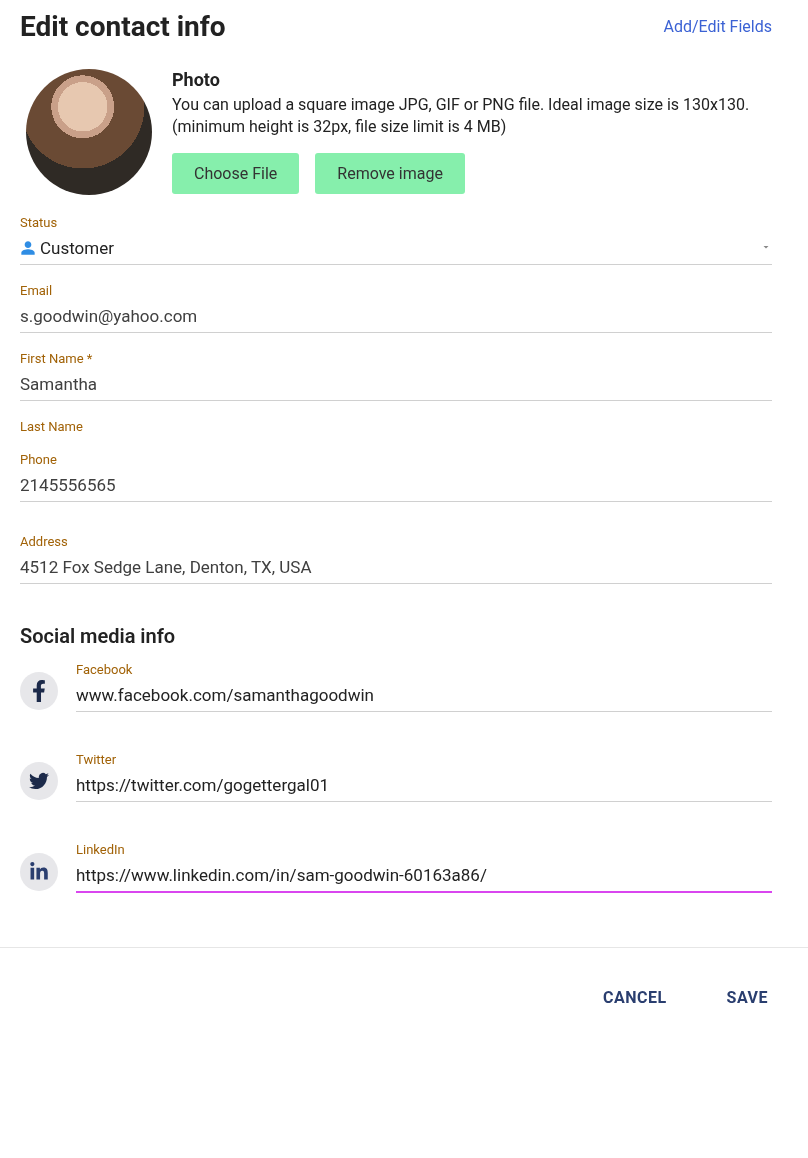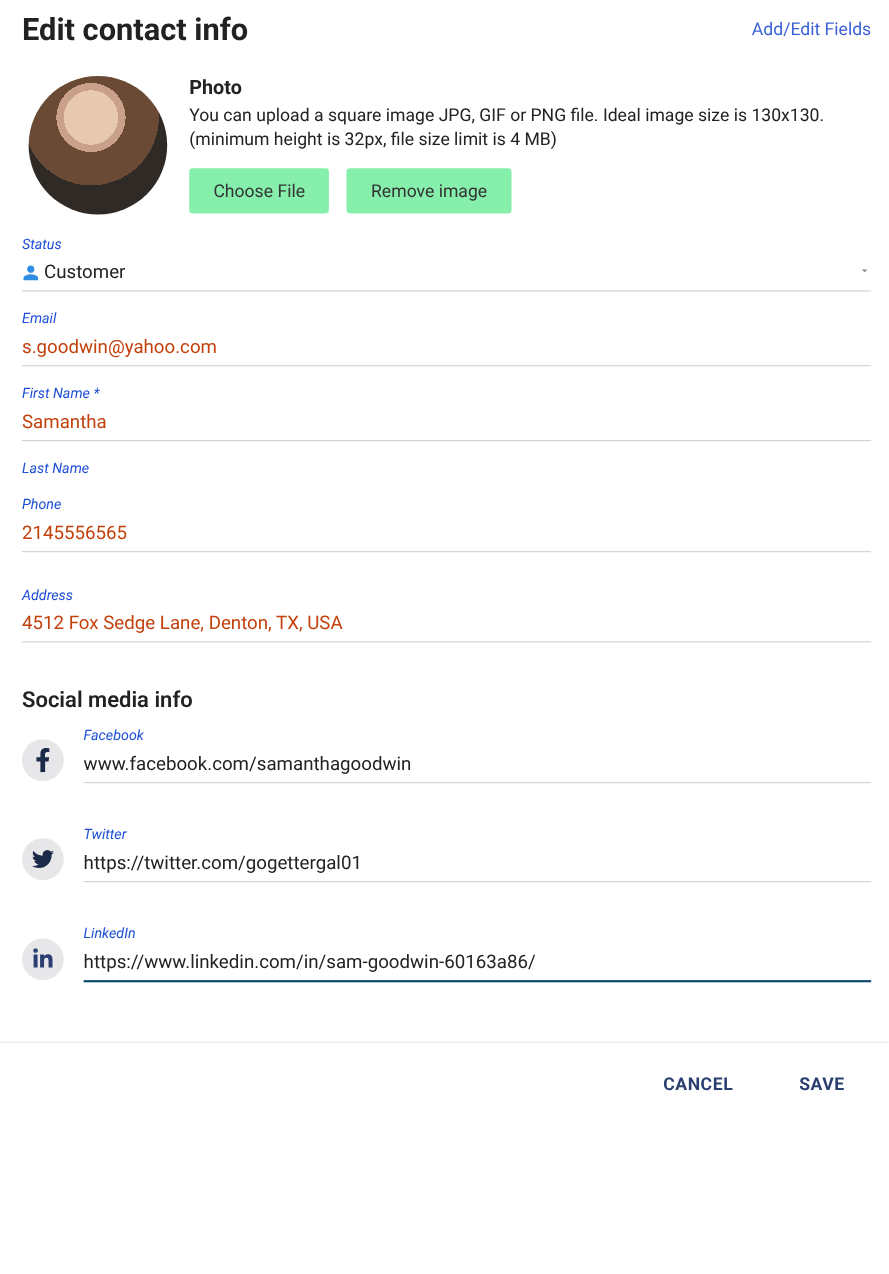--- a/index.html
+++ b/index.html
@@ -4,7 +4,7 @@
   <style>
     * { box-sizing: border-box; margin: 0; padding: 0; }
     html, body { width: 808px; min-height: 1158px; font-family: -apple-system, BlinkMacSystemFont, "Segoe UI", Roboto, Helvetica, Arial, sans-serif; background: #fff; color: #222; }
-    .wrap { padding: 6px 16px 0 20px; }
+    .wrap { padding: 6px 36px 0 20px; }
     .header { display: flex; justify-content: space-between; align-items: center; margin-top: 4px; }
     .title { font-size: 28px; font-weight: 700; color: #222; }
     .edit-fields { color: #3b62d4; font-size: 16px; cursor: pointer; }

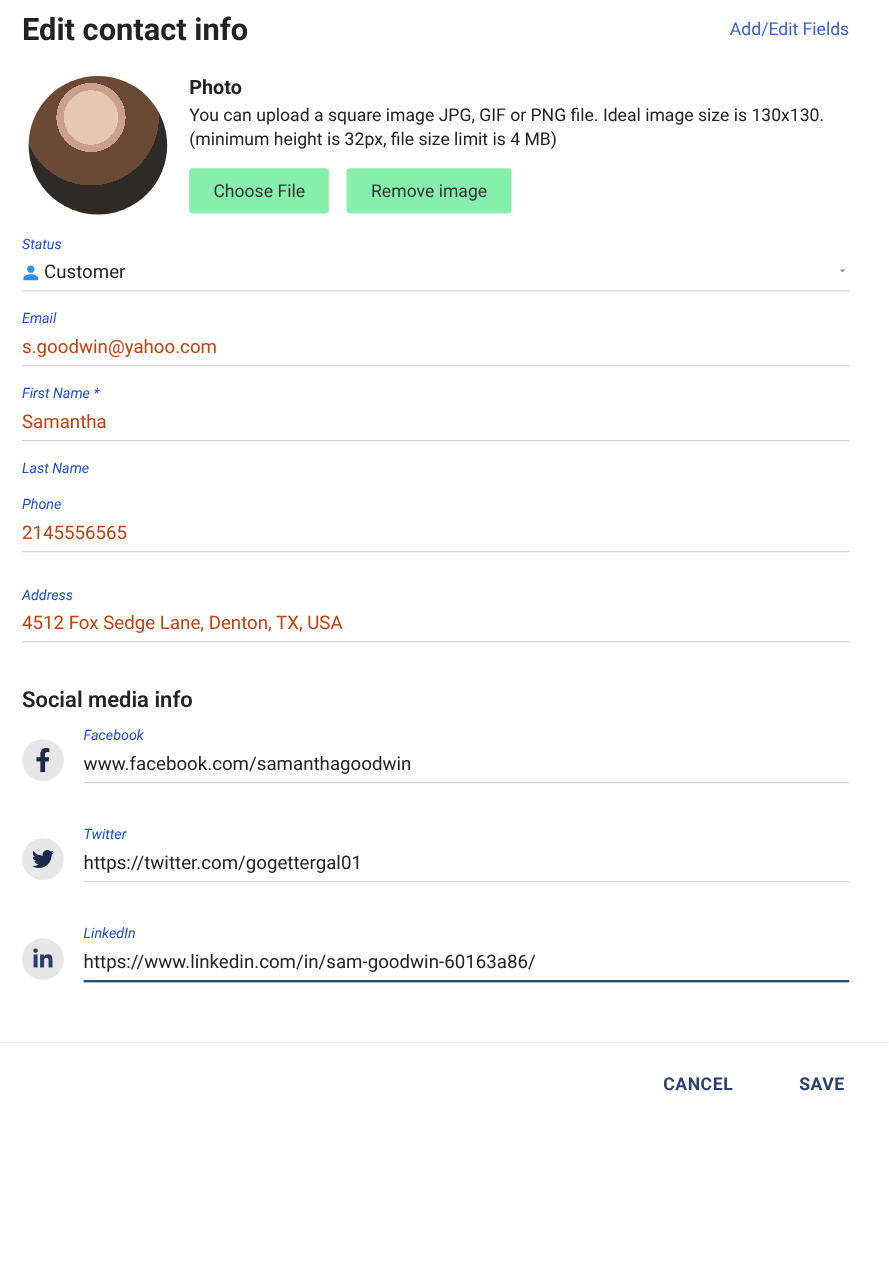--- a/index.html
+++ b/index.html
@@ -17,7 +17,7 @@
     button.soft { background: #86efac; border: none; border-radius: 3px; padding: 11px 22px; font-size: 16px; color: #333; cursor: pointer; font-family: inherit; }
     .form { margin-top: 20px; }
     .field { margin-top: 18px; }
-    .flabel { font-size: 13px; color: #1d4ed8; font-style: italic; }
+    .flabel { font-size: 13px; color: #a16207; }
     .fval { display: flex; align-items: center; justify-content: space-between; border-bottom: 1px solid #d0d0d0; padding: 6px 0 6px 0; margin-top: 2px; }
     .fval input { border: none; outline: none; font-size: 17px; font-family: inherit; width: 100%; color: #c2410c; background: transparent; }
     .status-left { display: flex; align-items: center; gap: 4px; }

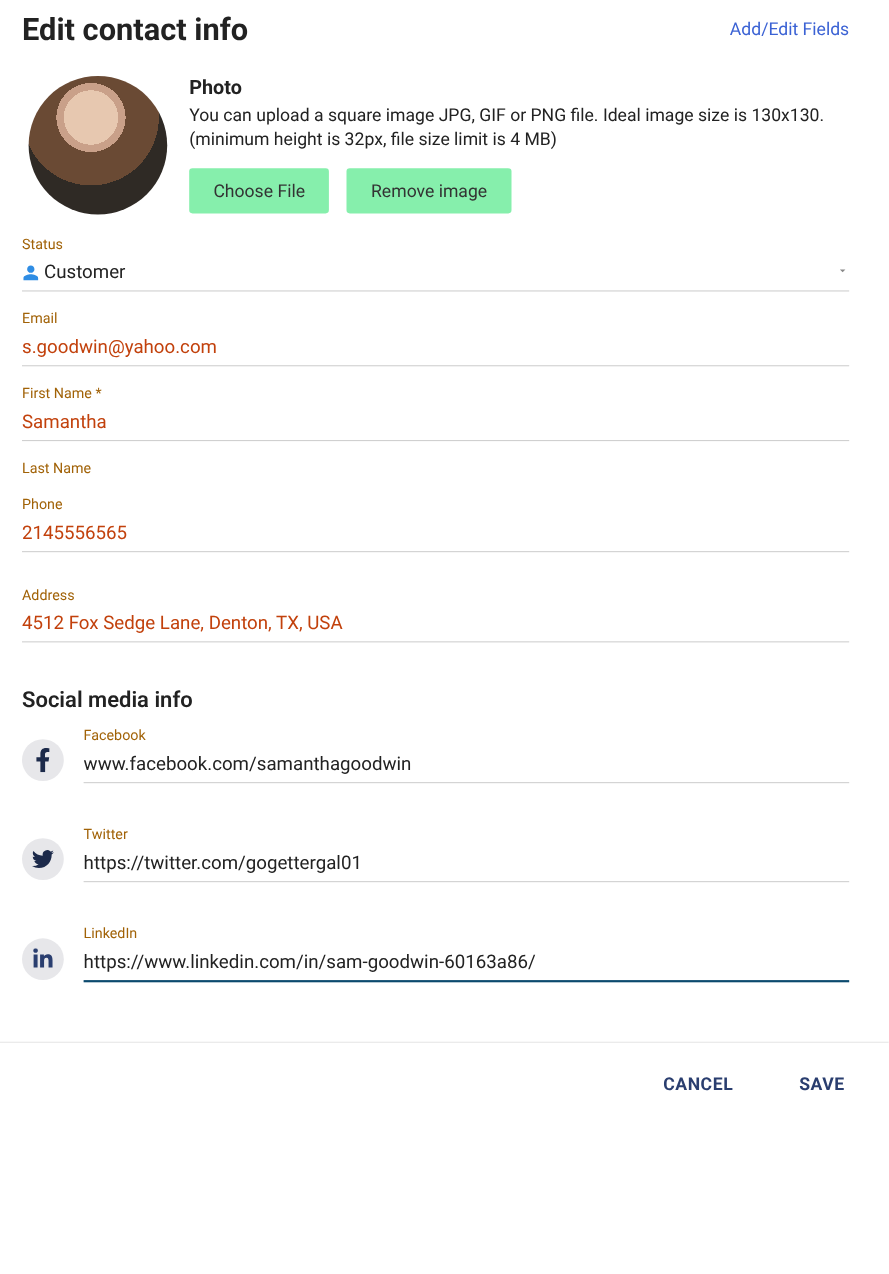--- a/index.html
+++ b/index.html
@@ -19,7 +19,7 @@
     .field { margin-top: 18px; }
     .flabel { font-size: 13px; color: #a16207; }
     .fval { display: flex; align-items: center; justify-content: space-between; border-bottom: 1px solid #d0d0d0; padding: 6px 0 6px 0; margin-top: 2px; }
-    .fval input { border: none; outline: none; font-size: 17px; font-family: inherit; width: 100%; color: #c2410c; background: transparent; }
+    .fval input { border: none; outline: none; font-size: 17px; font-family: inherit; width: 100%; color: #404040; background: transparent; }
     .status-left { display: flex; align-items: center; gap: 4px; }
     .person-icon svg { display: block; }
     .chev { color: #888; font-size: 14px; }

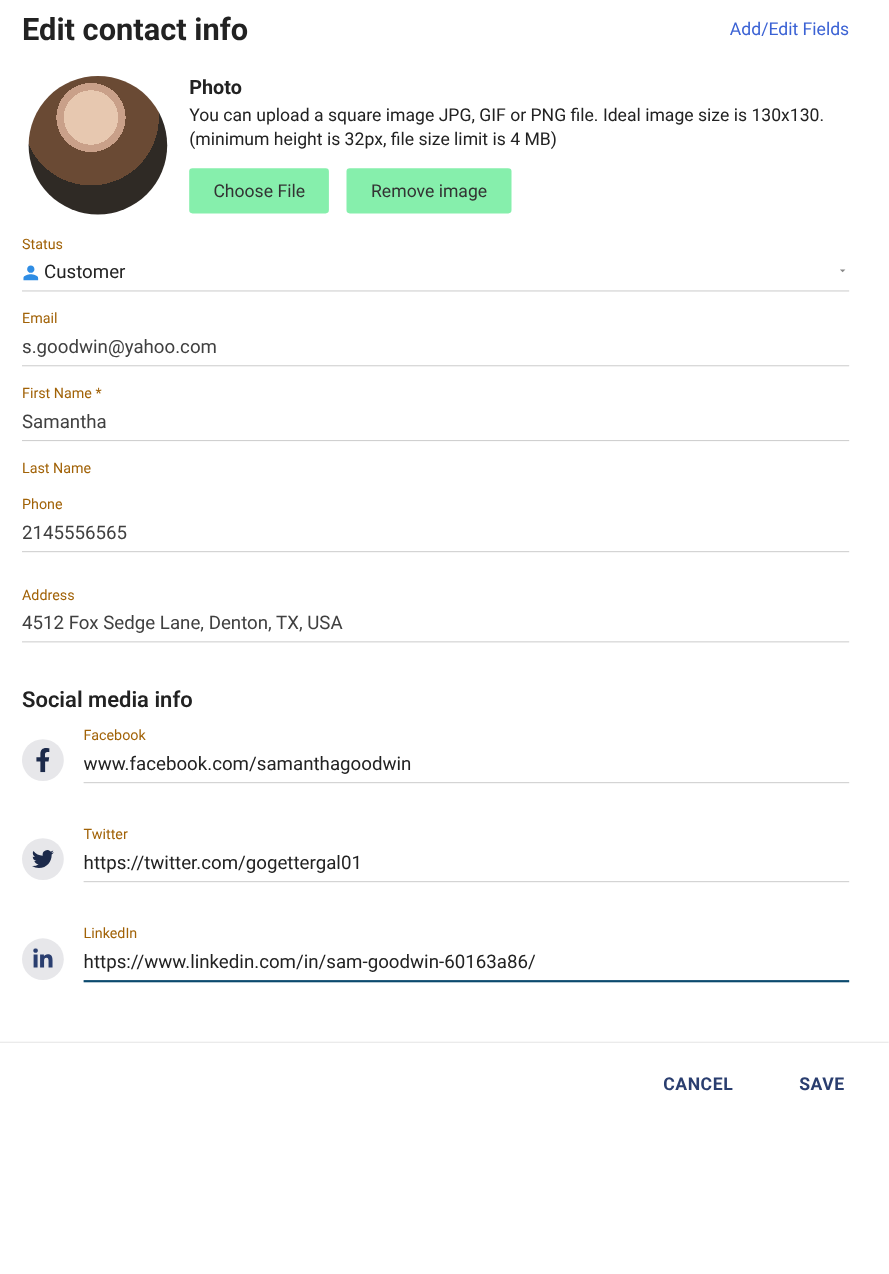--- a/index.html
+++ b/index.html
@@ -31,7 +31,7 @@
     .social-field { flex: 1; }
     .social-field .flabel { font-size: 13px; }
     .social-field .sval { border-bottom: 1px solid #d0d0d0; padding: 6px 0; margin-top: 2px; }
-    .social-field.active .sval { border-bottom: 2px solid #0c4a6e; }
+    .social-field.active .sval { border-bottom: 2px solid #d946ef; }
     .social-field .sval input { border: none; outline: none; font-size: 17px; font-family: inherit; width: 100%; color: #222; background: transparent; }
     .social-block + .social-block { margin-top: 40px; }
     .footer { border-top: 1px solid #e6e6e6; margin-top: 54px; padding: 28px 40px 0 0; display: flex; justify-content: flex-end; gap: 60px; }

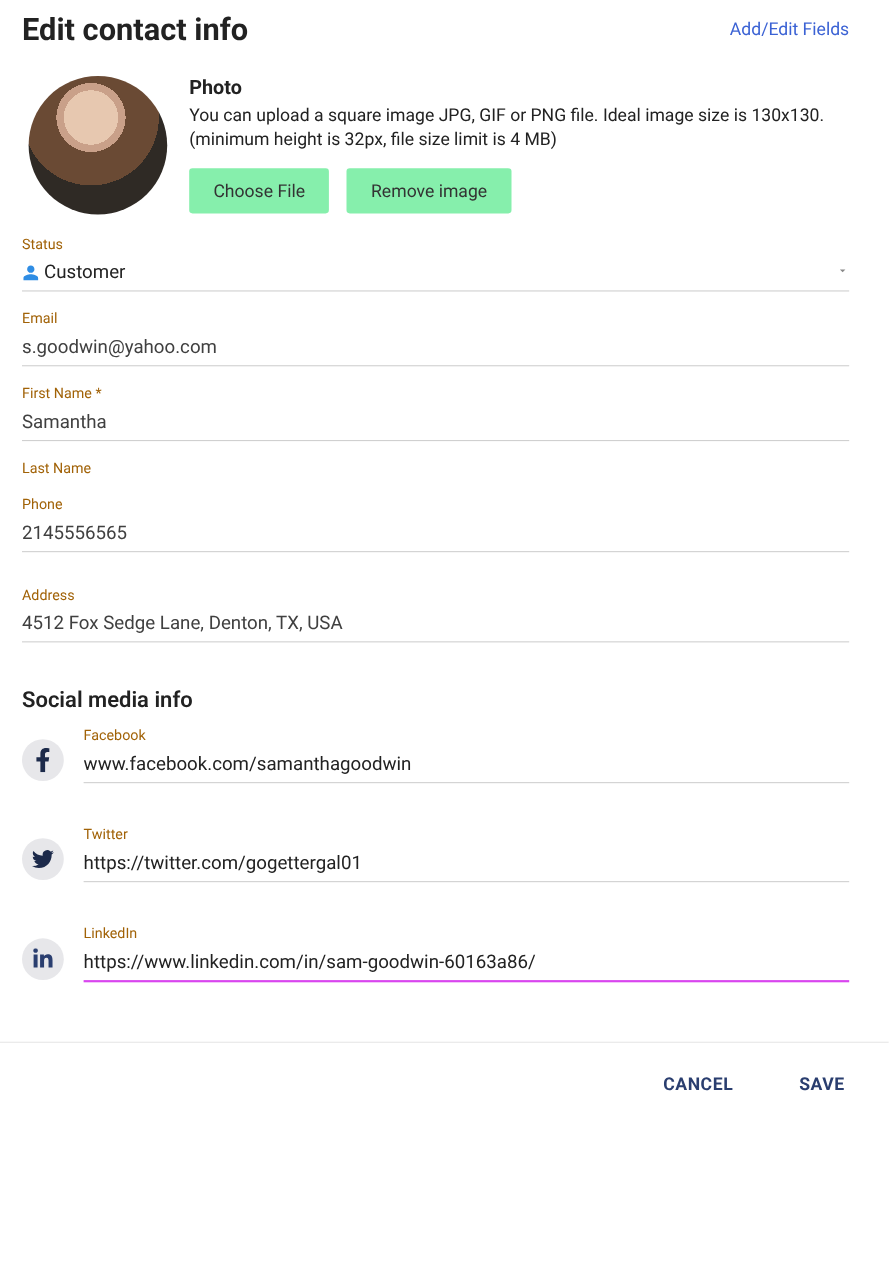--- a/index.html
+++ b/index.html
@@ -34,7 +34,7 @@
     .social-field.active .sval { border-bottom: 2px solid #d946ef; }
     .social-field .sval input { border: none; outline: none; font-size: 17px; font-family: inherit; width: 100%; color: #222; background: transparent; }
     .social-block + .social-block { margin-top: 40px; }
-    .footer { border-top: 1px solid #e6e6e6; margin-top: 54px; padding: 28px 40px 0 0; display: flex; justify-content: flex-end; gap: 60px; }
+    .footer { border-top: 1px solid #e6e6e6; margin-top: 54px; padding: 40px 40px 0 0; display: flex; justify-content: flex-end; gap: 60px; }
     .fbtn { background: none; border: none; font-weight: 700; font-size: 16px; color: #2a3e6f; letter-spacing: 0.5px; cursor: pointer; font-family: inherit; }
   </style>
 </head>

